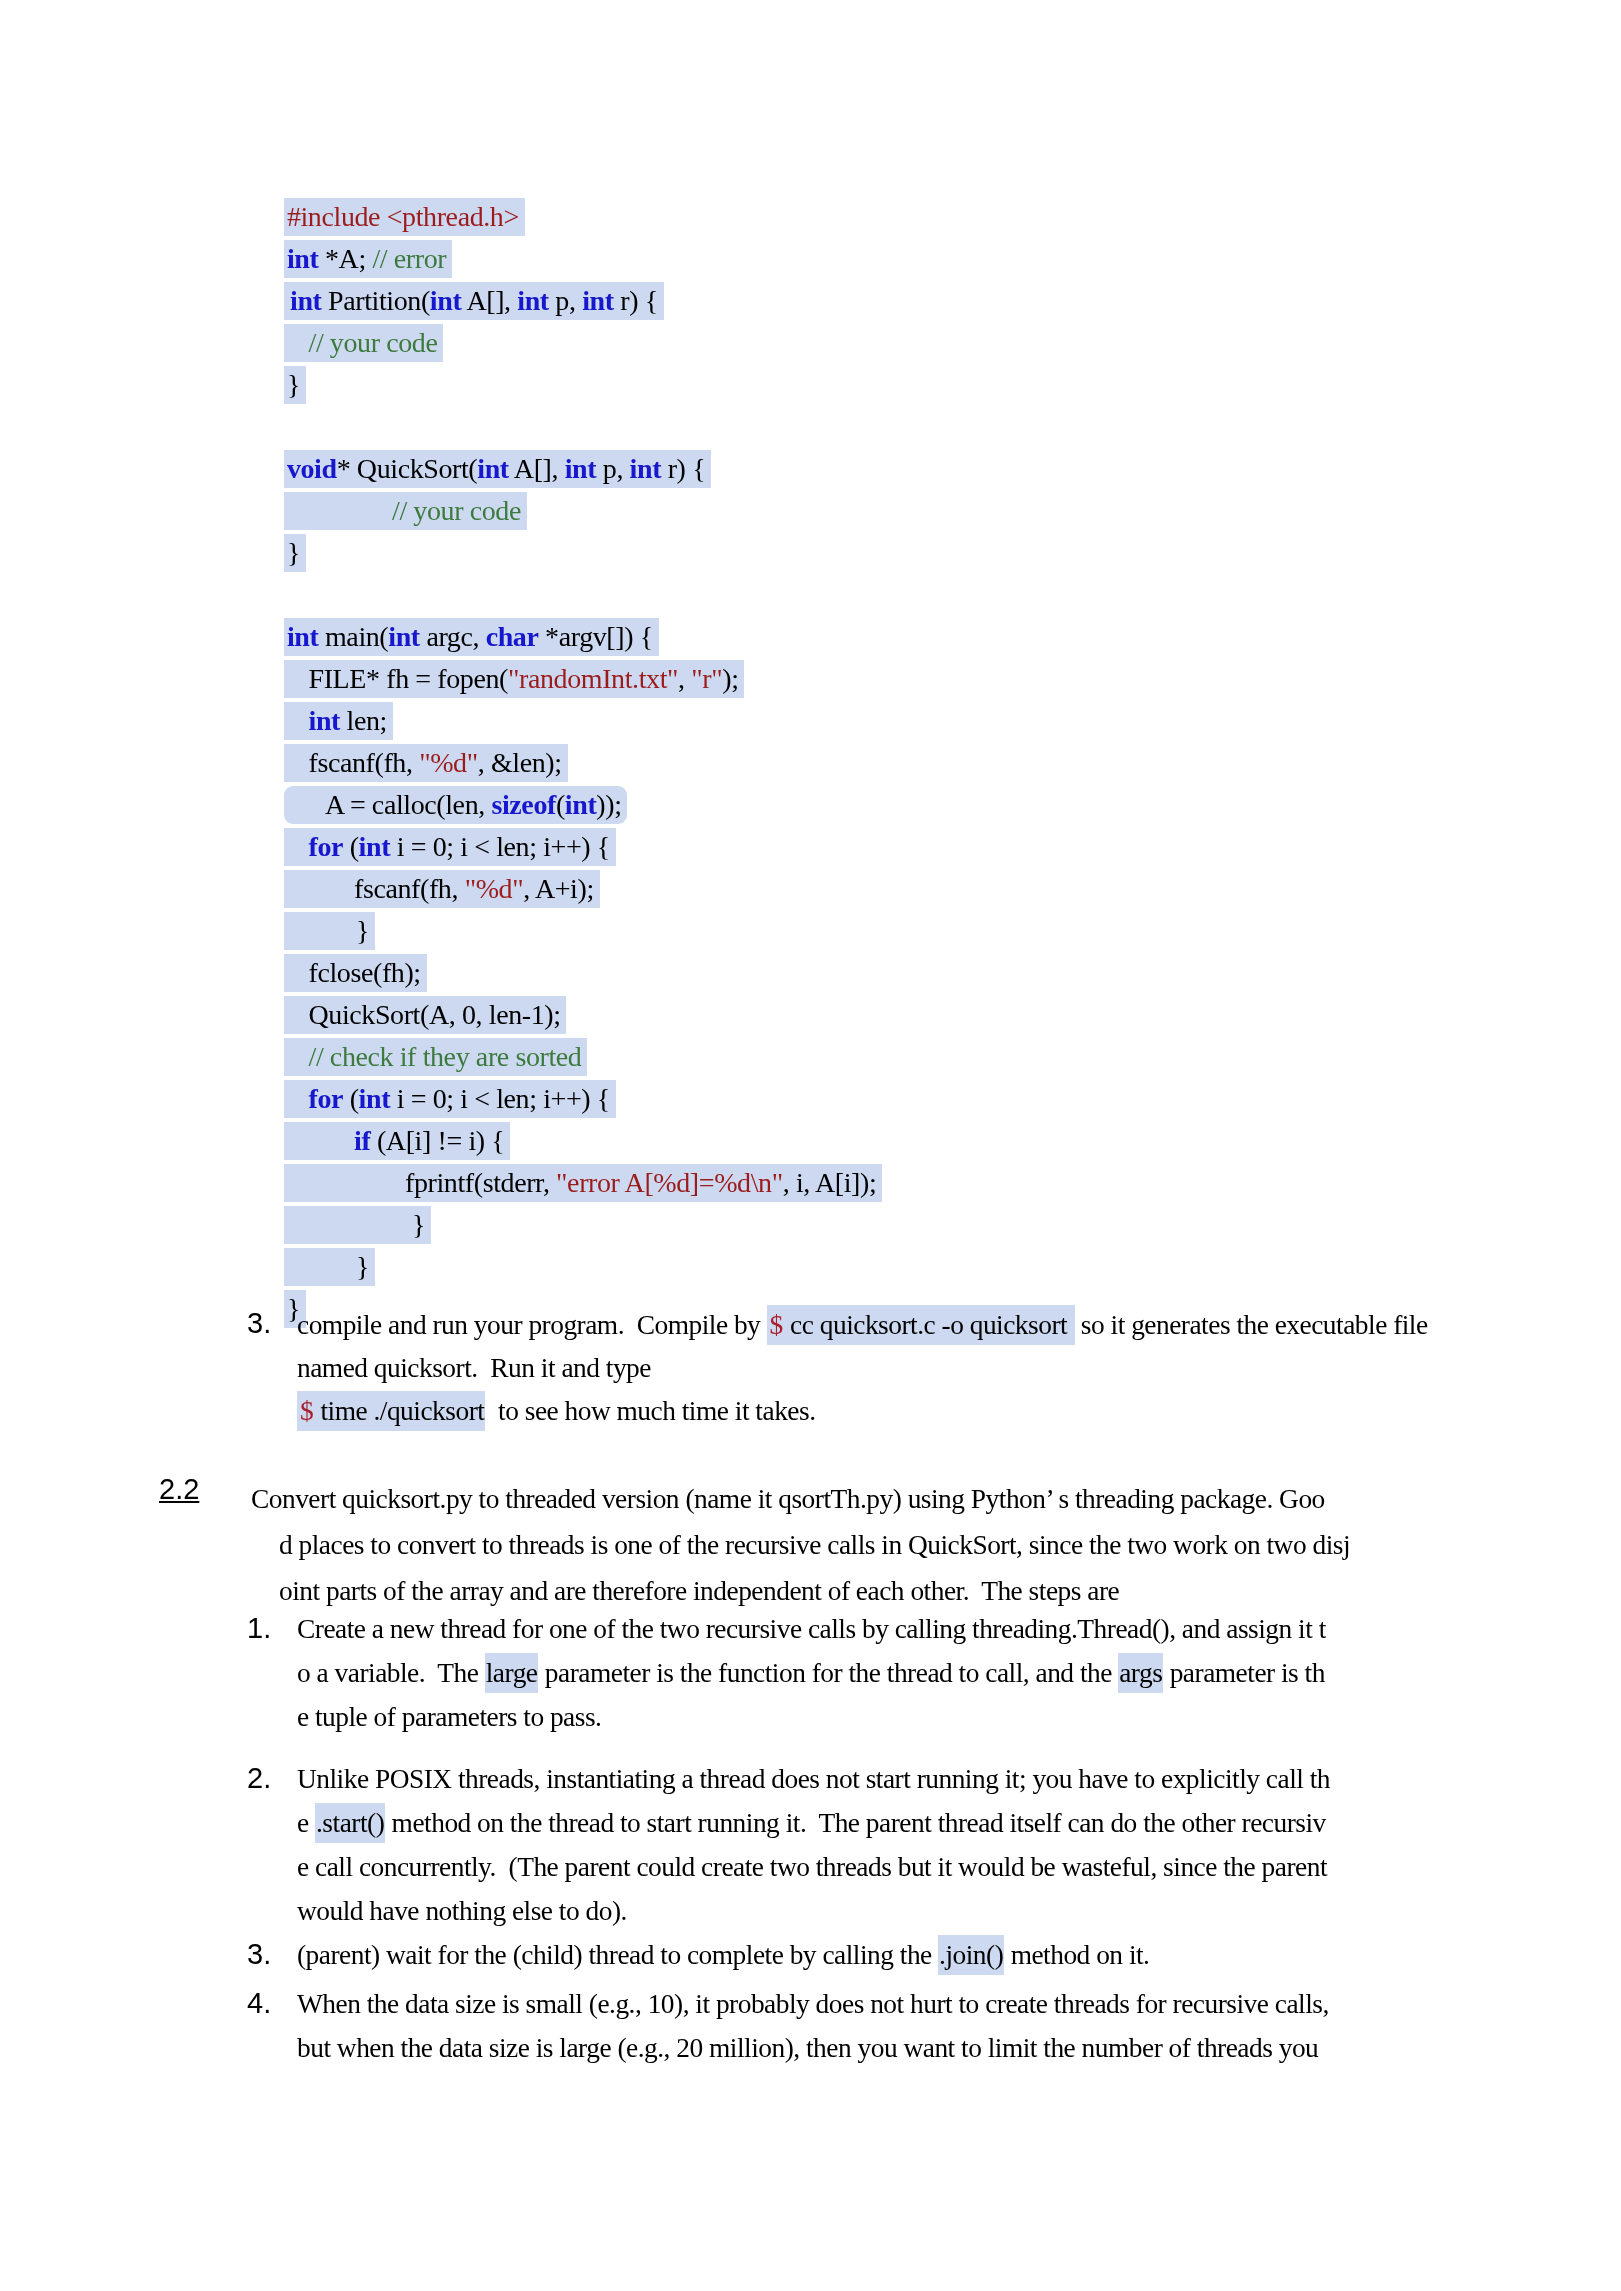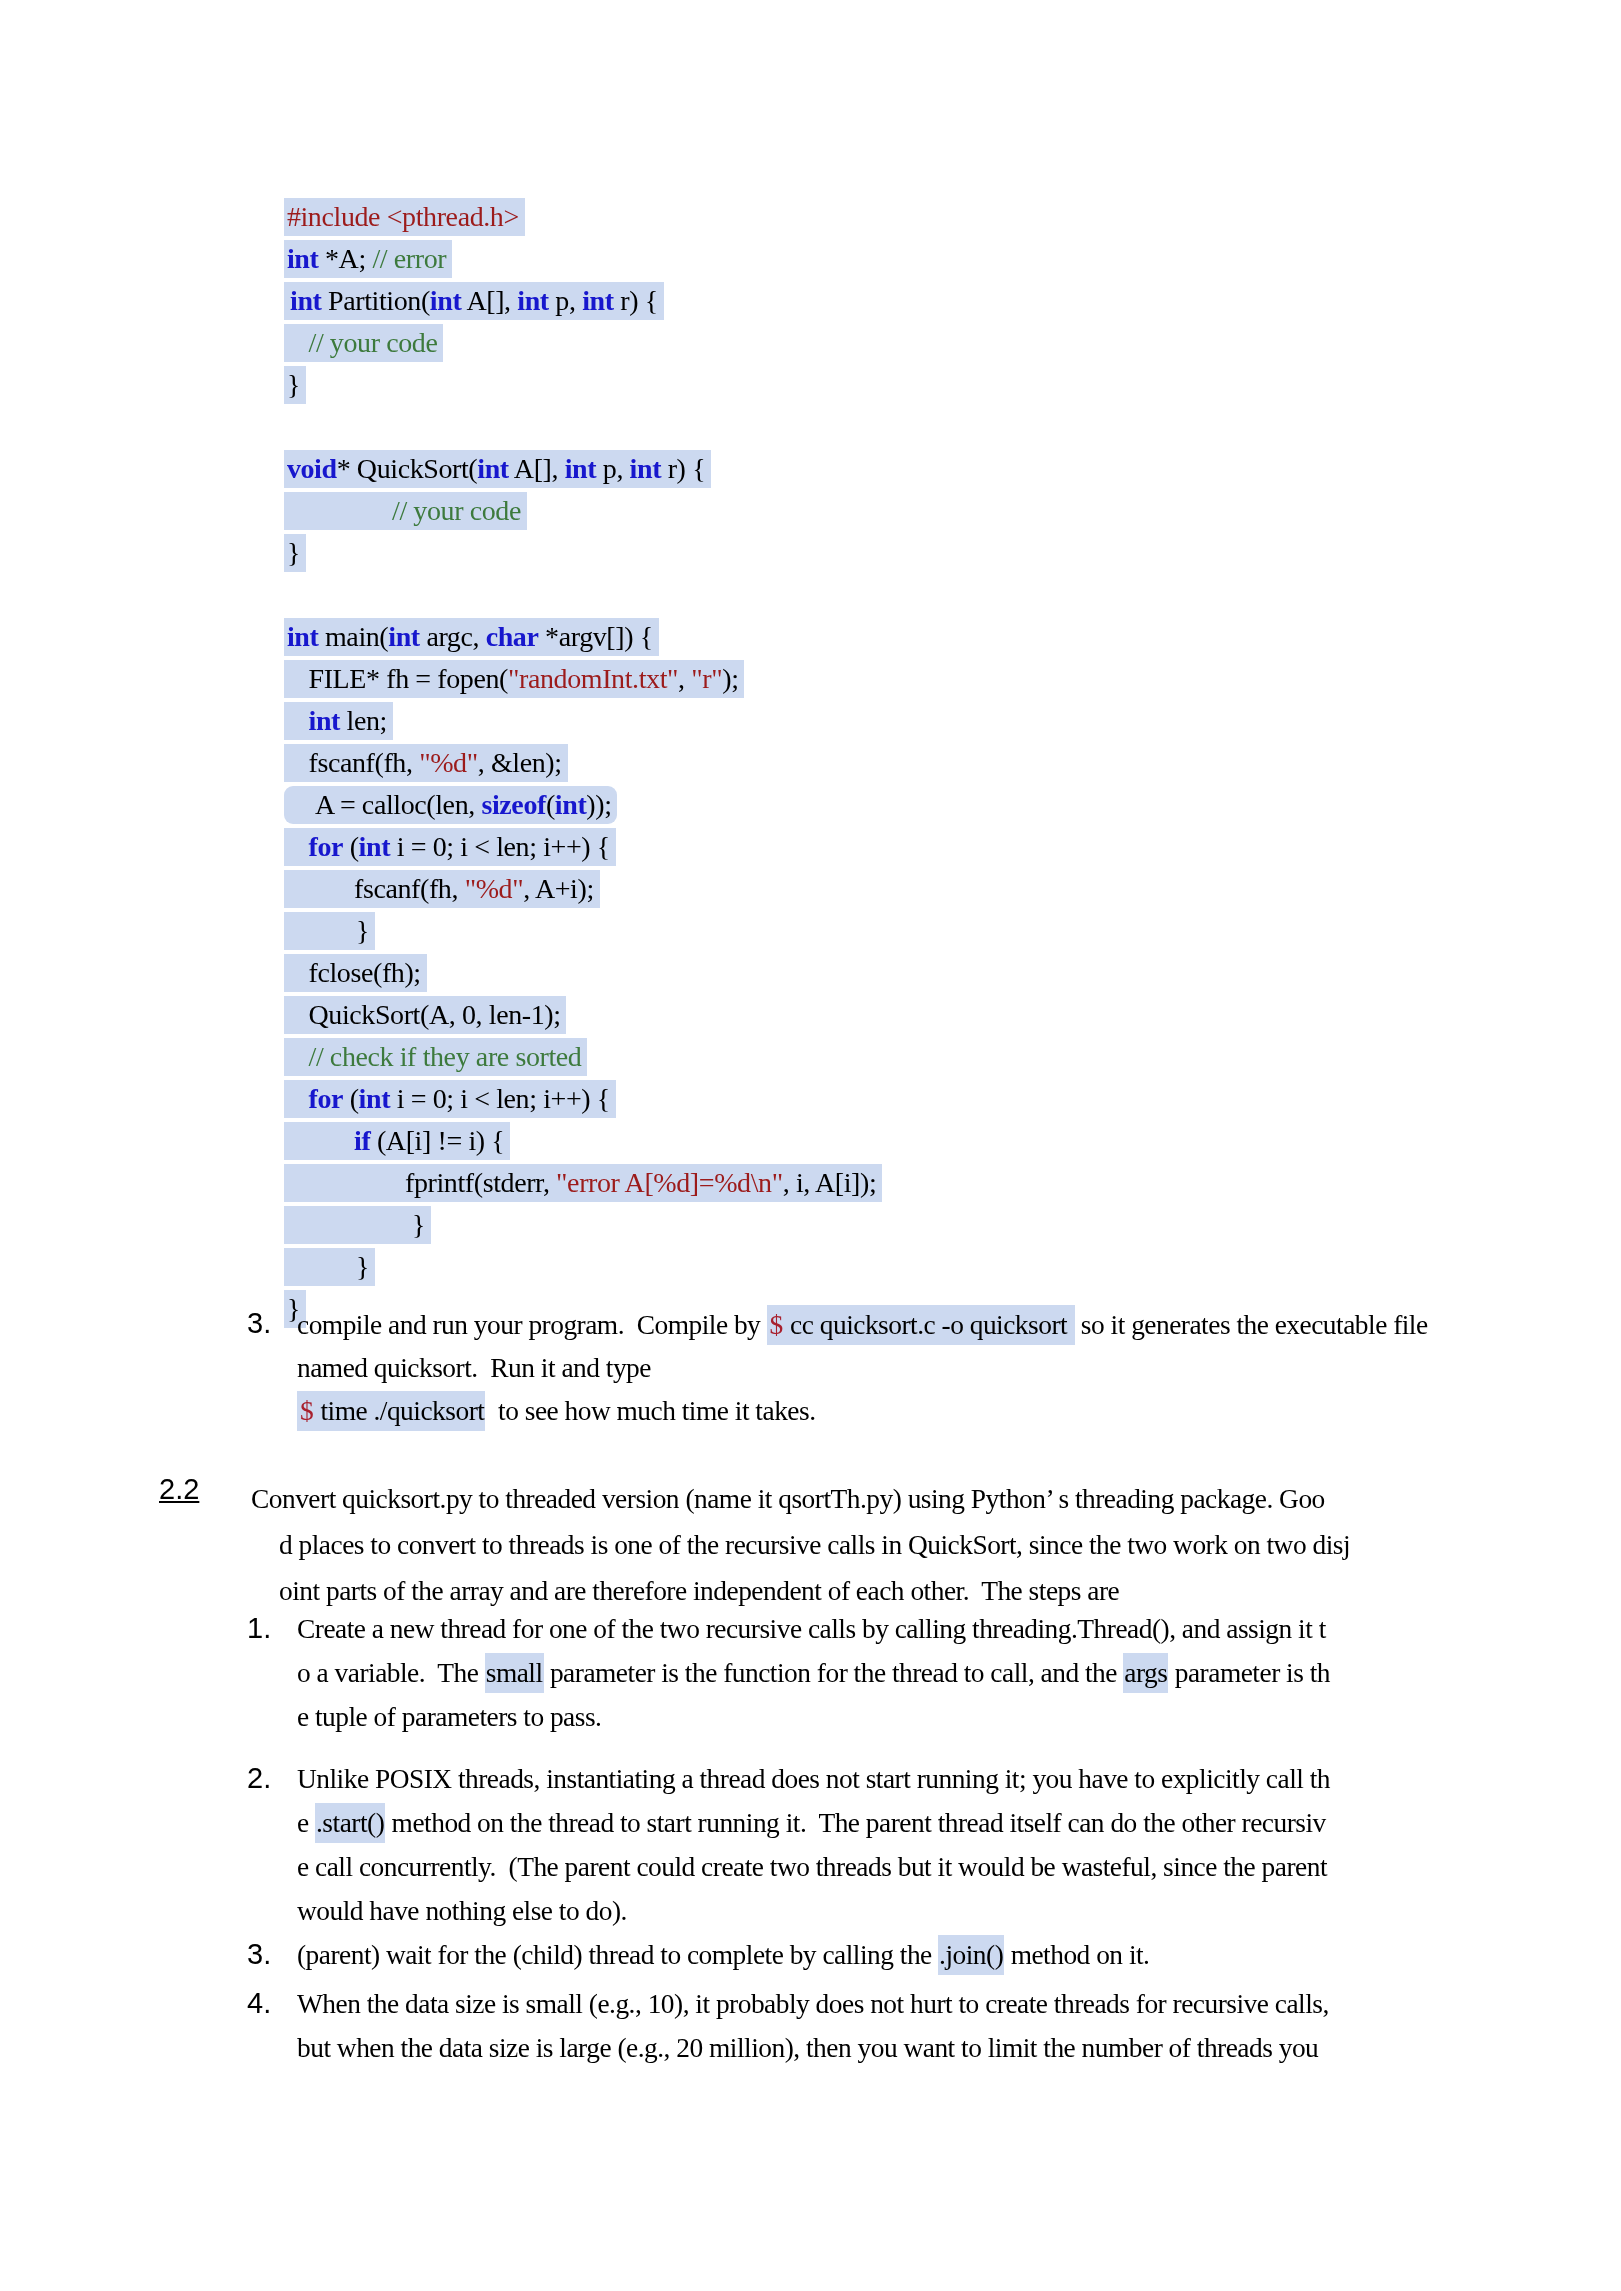--- a/index.html
+++ b/index.html
@@ -91,7 +91,7 @@
       <div class="code-line"><span class="hl" style="padding-left: 24.5px;"><span class="t ">FILE* fh = fopen(</span><span class="t str">"randomInt.txt"</span><span class="t ">, </span><span class="t str">"r"</span><span class="t ">);</span></span></div>
       <div class="code-line"><span class="hl" style="padding-left: 24.5px;"><span class="t kwu">int</span><span class="t "> len;</span></span></div>
       <div class="code-line"><span class="hl" style="padding-left: 24.5px;"><span class="t ">fscanf(fh, </span><span class="t str">"%d"</span><span class="t ">, &amp;len);</span></span></div>
-      <div class="code-line"><span class="hl" style="padding-left: 31px; border-radius: 9px;"><span class="t ">A = calloc(len, </span><span class="t kw">sizeof</span><span class="t ">(</span><span class="t kwu">int</span><span class="t ">));</span></span></div>
+      <div class="code-line"><span class="hl" style="padding-left: 41px; border-radius: 9px;"><span class="t ">A = calloc(len, </span><span class="t kw">sizeof</span><span class="t ">(</span><span class="t kwu">int</span><span class="t ">));</span></span></div>
       <div class="code-line"><span class="hl" style="padding-left: 24.5px;"><span class="t kw">for</span><span class="t "> (</span><span class="t kwu">int</span><span class="t "> i = 0; i &lt; len; i++) {</span></span></div>
       <div class="code-line"><span class="hl" style="padding-left: 70px;"><span class="t ">fscanf(fh, </span><span class="t str">"%d"</span><span class="t ">, A+i);</span></span></div>
       <div class="code-line"><span class="hl" style="padding-left: 72px;"><span class="t ">}</span></span></div>

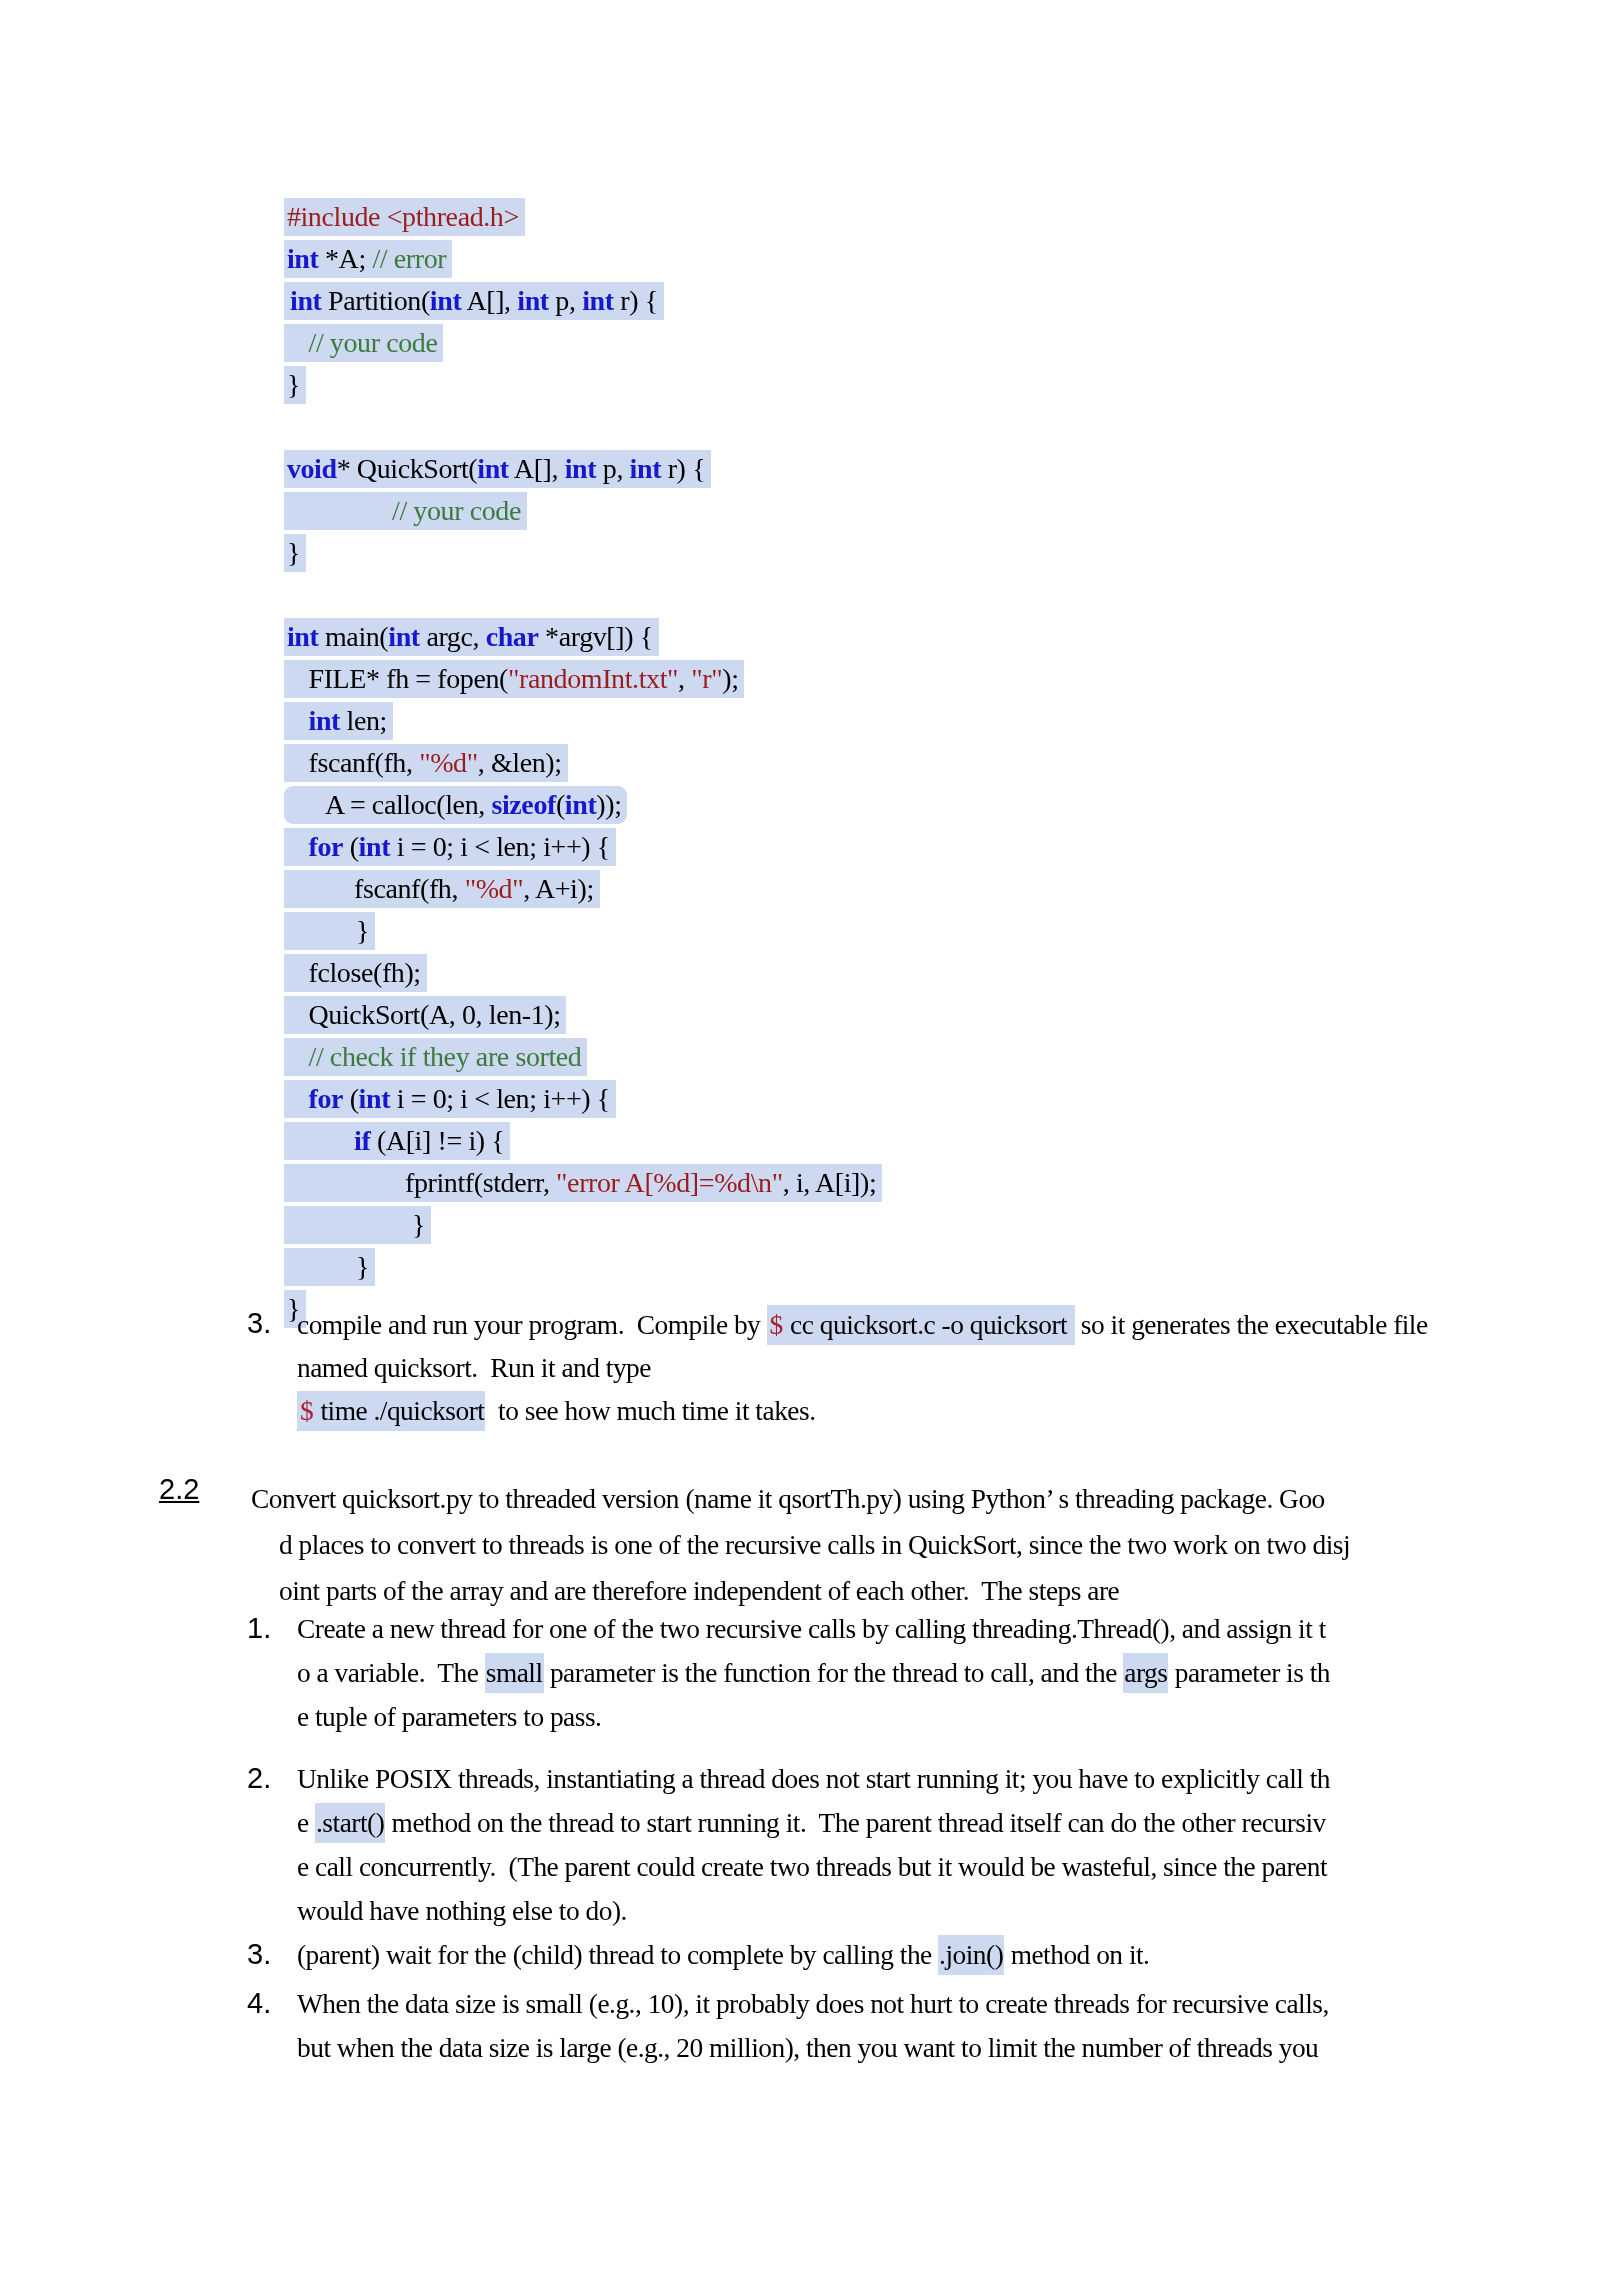--- a/index.html
+++ b/index.html
@@ -129,7 +129,7 @@
         <span class="num">1.</span>
         <div class="lines">
           <div class="pline"><span class="t ">Create a new thread for one of the two recursive calls by calling threading.Thread(), and assign it t</span></div>
-          <div class="pline"><span class="t ">o a variable.  The </span><span class="t bhl">small</span><span class="t "> parameter is the function for the thread to call, and the </span><span class="t bhl">args</span><span class="t "> parameter is th</span></div>
+          <div class="pline"><span class="t ">o a variable.  The </span><span class="t bhl">large</span><span class="t "> parameter is the function for the thread to call, and the </span><span class="t bhl">args</span><span class="t "> parameter is th</span></div>
           <div class="pline"><span class="t ">e tuple of parameters to pass.</span></div>
         </div>
       </div>

